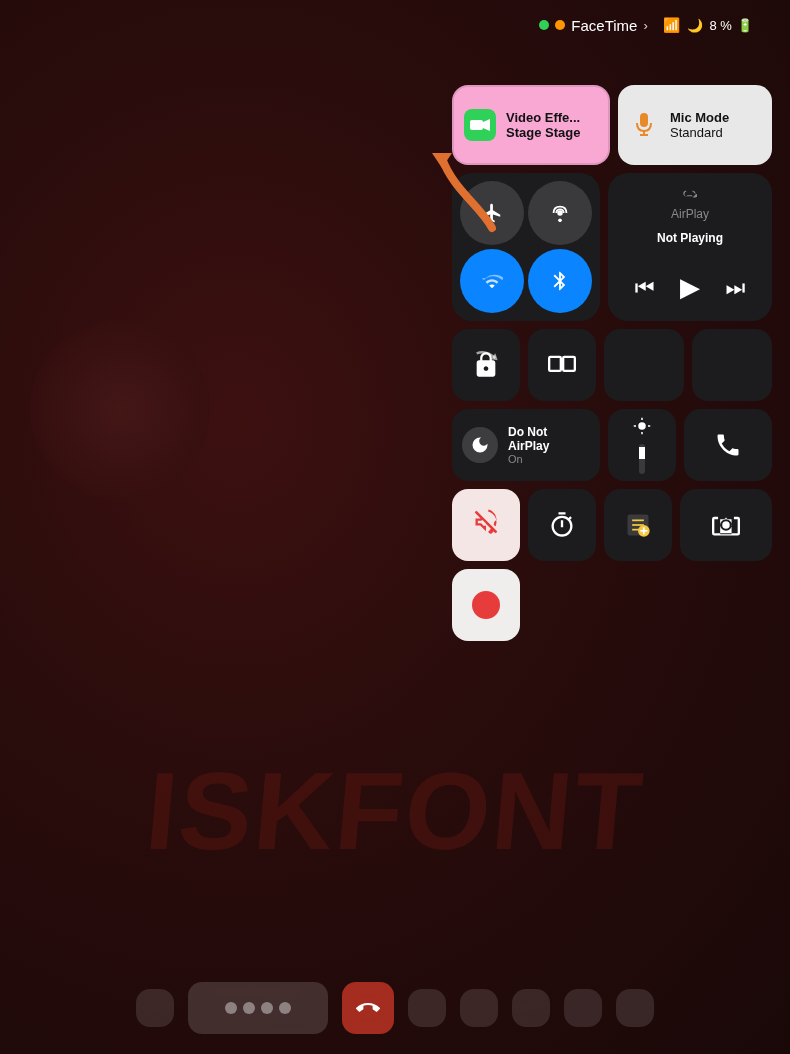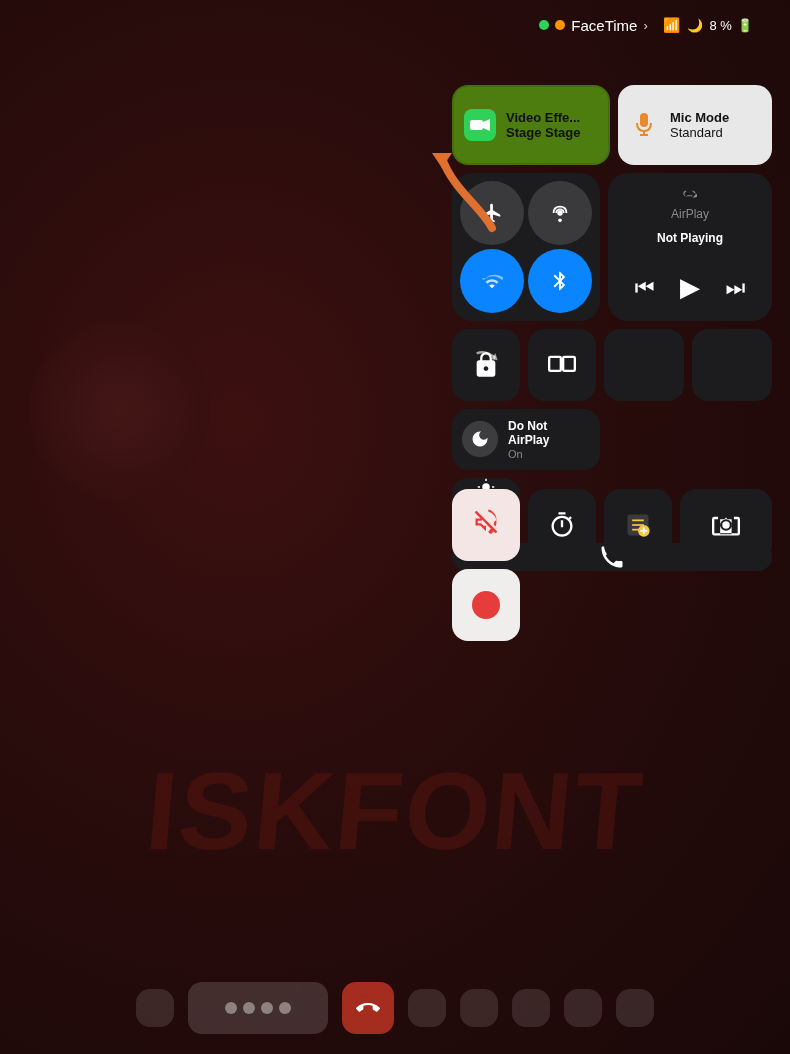--- a/index.html
+++ b/index.html
@@ -132,7 +132,7 @@
     }
 
     .tile-video-effects {
-      background: #4d7c0f;
+      background: #f9a8d4;
       flex: 1;
       height: 80px;
       padding: 10px;

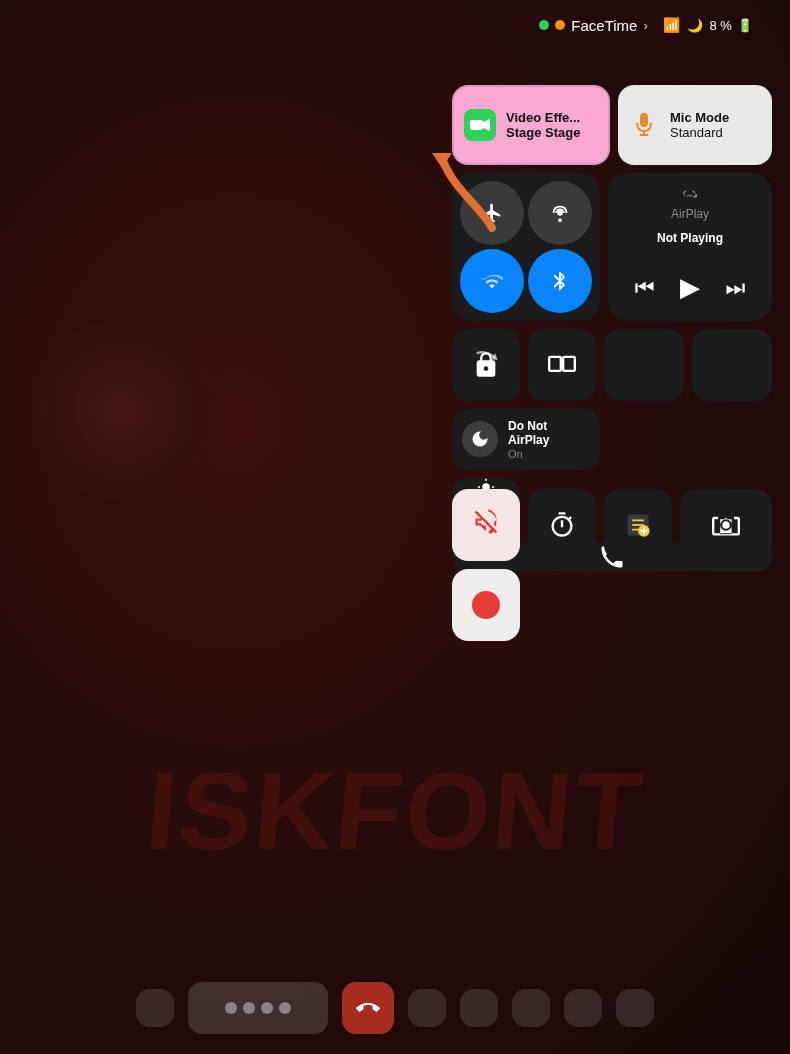--- a/index.html
+++ b/index.html
@@ -326,7 +326,6 @@
       display: flex;
       gap: 8px;
       height: 72px;
-      flex-direction: column;
     }
 
     .tile-dnd {

